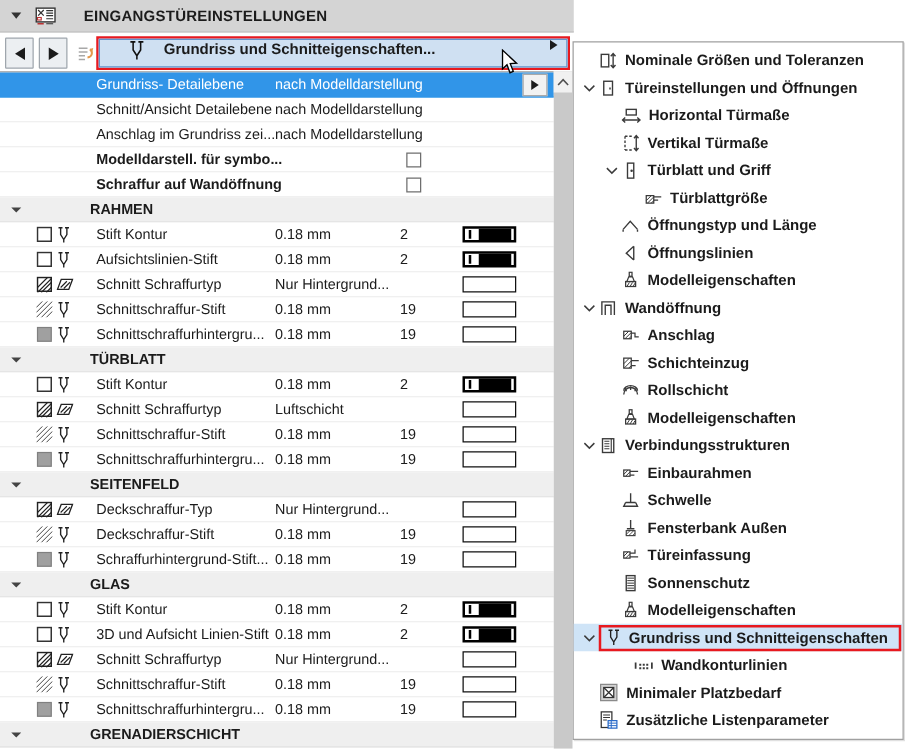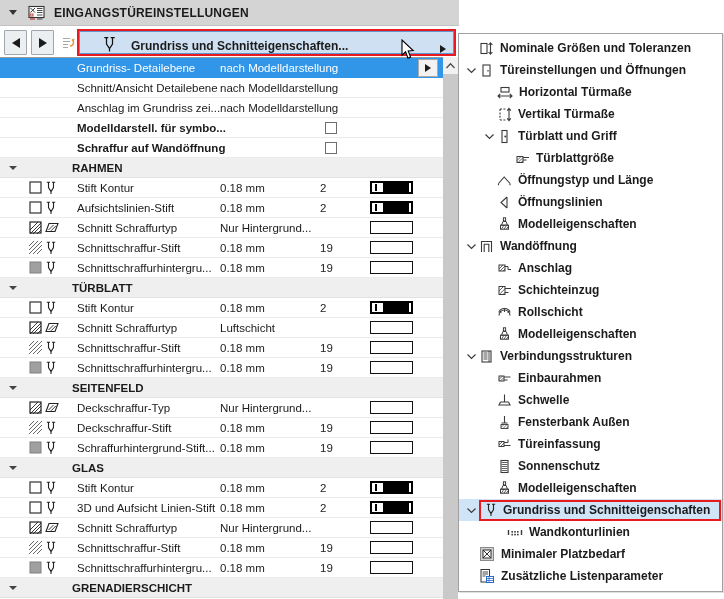--- a/index.html
+++ b/index.html
@@ -22,7 +22,7 @@
   .collapse-tri{width:0;height:0;border-left:4.5px solid transparent;border-right:4.5px solid transparent;
     border-top:5px solid #333;margin-left:9px;}
   .panel-header .hdr-icon{margin-left:10px;}
-  .panel-title{font-size:12px;font-weight:bold;margin-left:8px;letter-spacing:.2px;}
+  .panel-title{font-size:12px;font-weight:bold;margin-left:21px;letter-spacing:.2px;}
 
   
   .toolbar{position:absolute;left:0;top:29px;width:459px;height:27px;display:flex;align-items:center;}

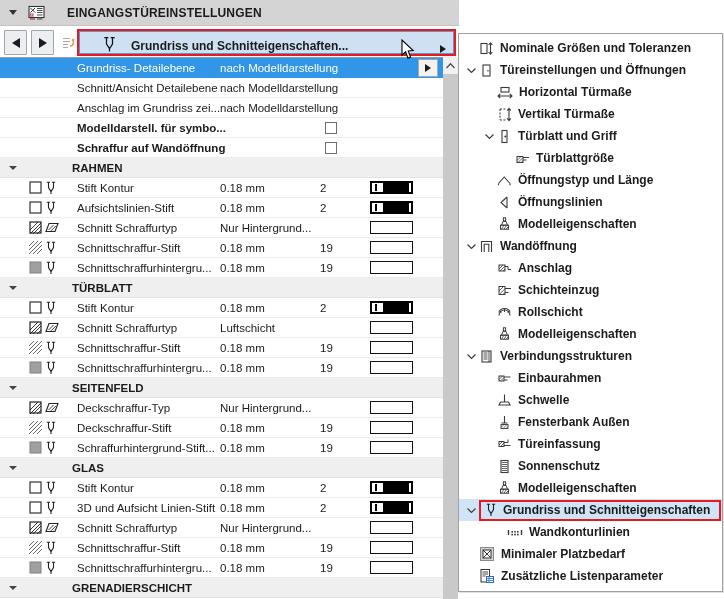--- a/index.html
+++ b/index.html
@@ -39,7 +39,7 @@
   }
   .dropdown{
     width:100%;height:100%;box-sizing:border-box;border:1px solid #5f94cd;background:#cfe0f2;
-    display:flex;align-items:flex-end;
+    display:flex;align-items:flex-start;
   }
   .dropdown .icon{margin-left:22px;}
   .dropdown-label{font-size:12px;font-weight:bold;margin-left:14px;white-space:nowrap;}

